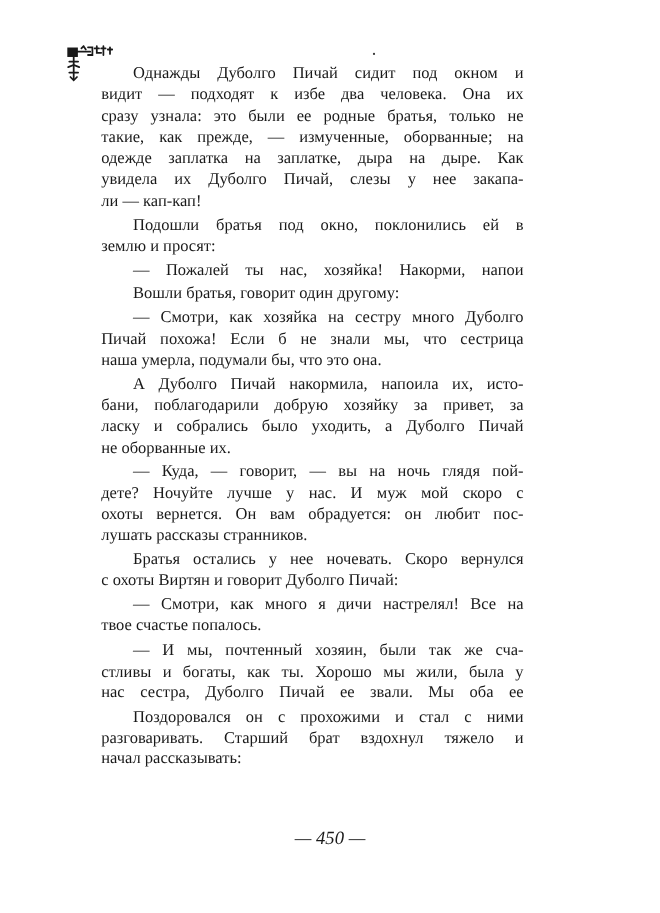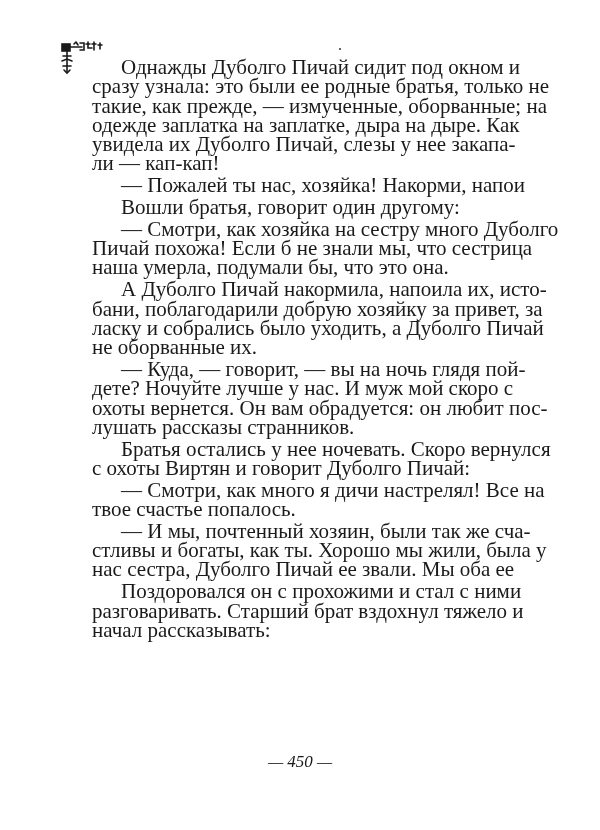--- a/index.html
+++ b/index.html
@@ -43,7 +43,7 @@
       left: 92px;
       top: 58px;
       width: 384px;
-      font-size: 21px;
+      font-size: 15px;
       line-height: 19.3px;
       text-align: justify;
     }

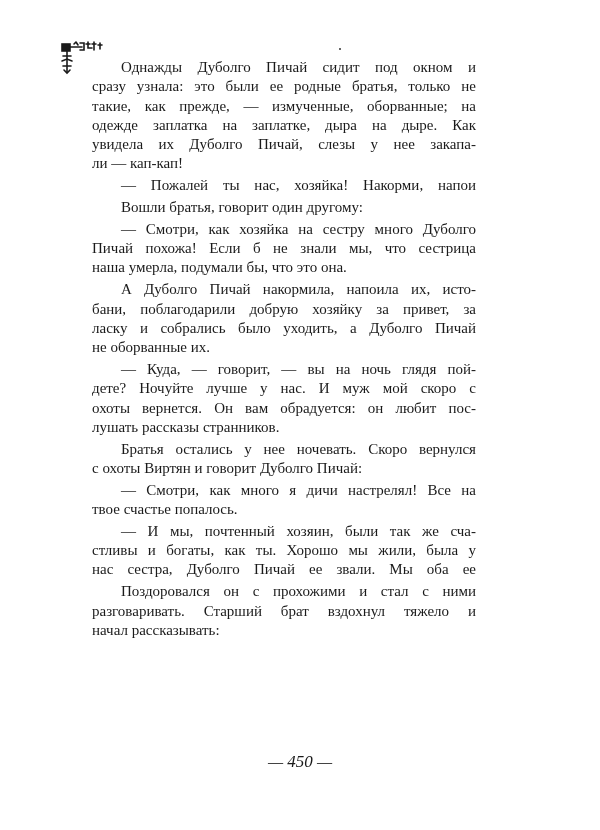--- a/index.html
+++ b/index.html
@@ -100,6 +100,7 @@
   <div class="text-block">
     <div>
       <span class="line indent">Однажды Дуболго Пичай сидит под окном и</span>
+      <span class="line">видит — подходят к избе два человека. Она их</span>
       <span class="line">сразу узнала: это были ее родные братья, только не</span>
       <span class="line">такие, как прежде, — измученные, оборванные; на</span>
       <span class="line">одежде заплатка на заплатке, дыра на дыре. Как</span>

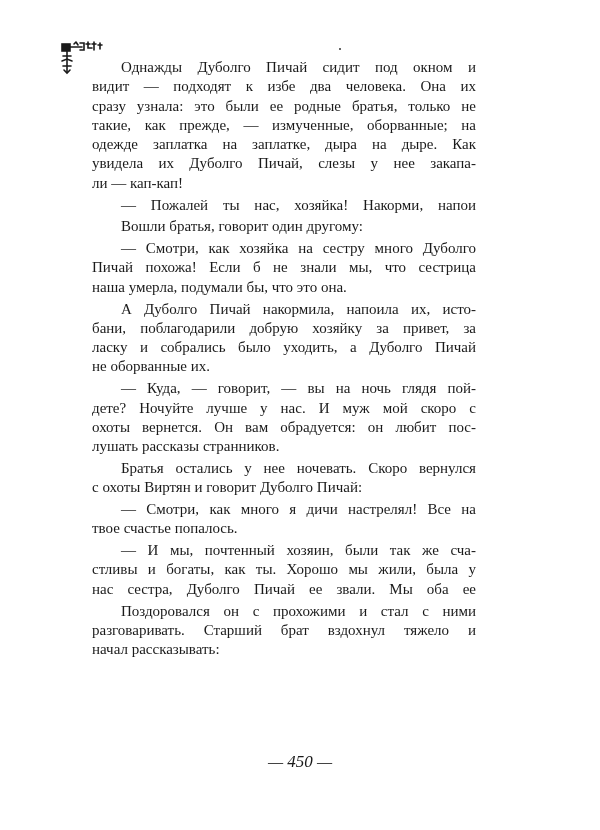--- a/index.html
+++ b/index.html
@@ -108,6 +108,10 @@
       <span class="line last">ли — кап-кап!</span>
     </div>
     <div class="para-gap">
+      <span class="line indent">Подошли братья под окно, поклонились ей в</span>
+      <span class="line last">землю и просят:</span>
+    </div>
+    <div class="para-gap">
       <span class="line indent">— Пожалей ты нас, хозяйка! Накорми, напои</span>
     </div>
     <div class="para-gap">

